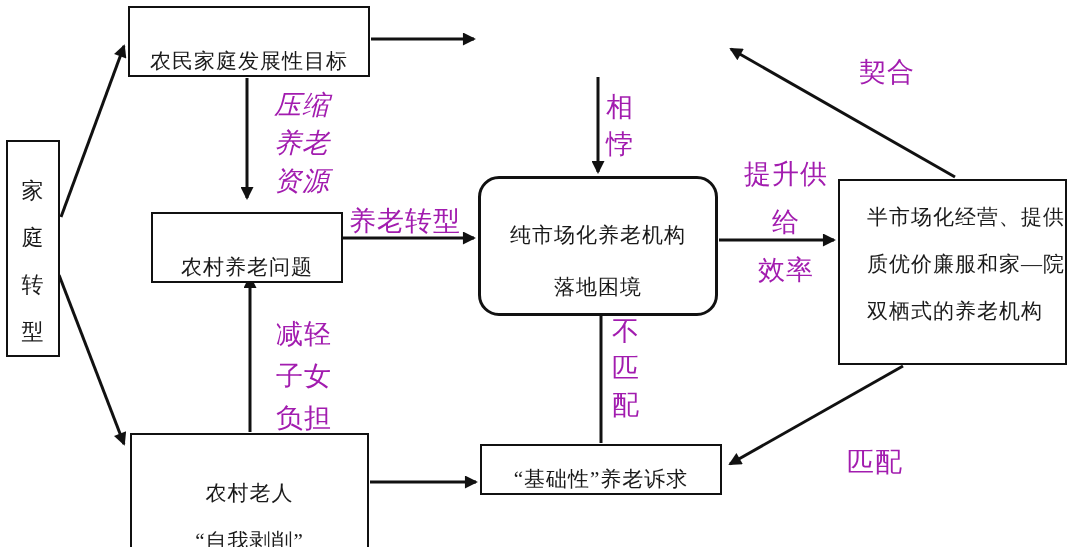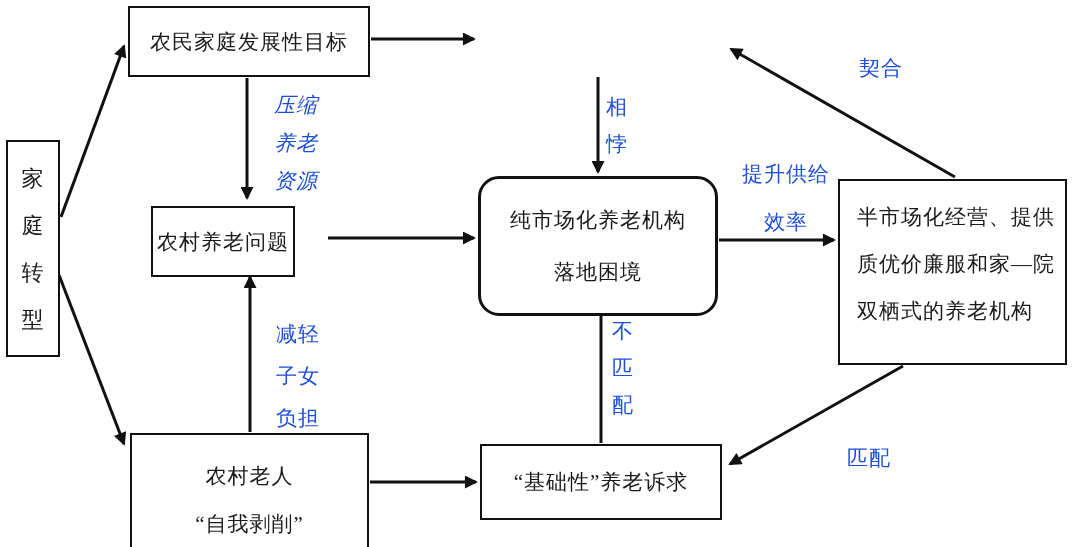--- a/index.html
+++ b/index.html
@@ -29,7 +29,7 @@
     border: 2px solid #111111;
     background: #ffffff;
     display: flex;
-    align-items: center;
+    align-items: flex-end;
     justify-content: center;
     font-size: 21px;
     color: #1a1a1a;

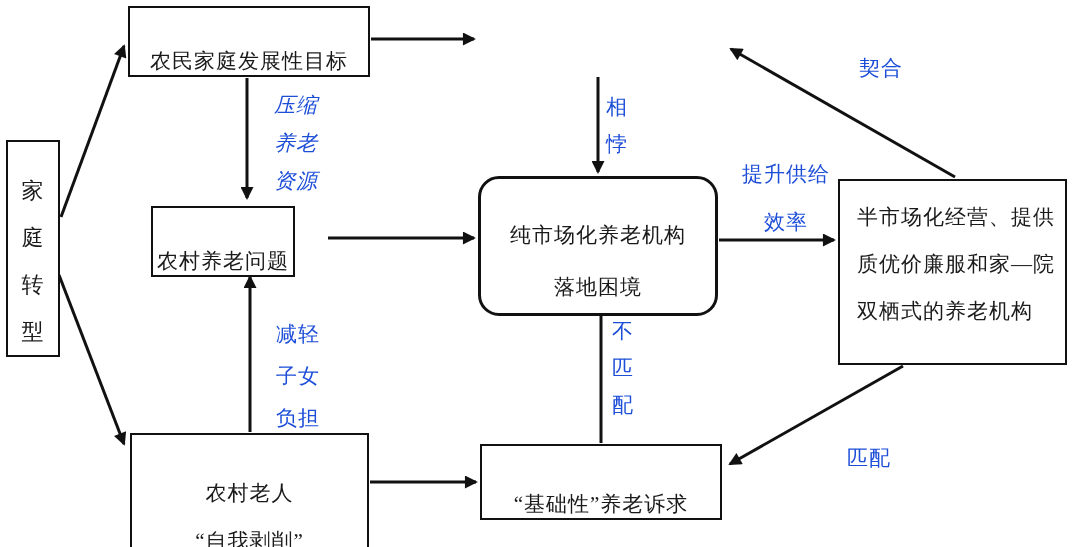--- a/index.html
+++ b/index.html
@@ -55,8 +55,8 @@
   .node-basic     { left: 480px; top: 444px; width: 242px; height: 76px; }
   .edge-label {
     position: absolute;
-    font-size: 21px;
-    color: #1d4ed8;
+    font-size: 27px;
+    color: #a21caf;
     white-space: pre-line;
     letter-spacing: 1px;
   }

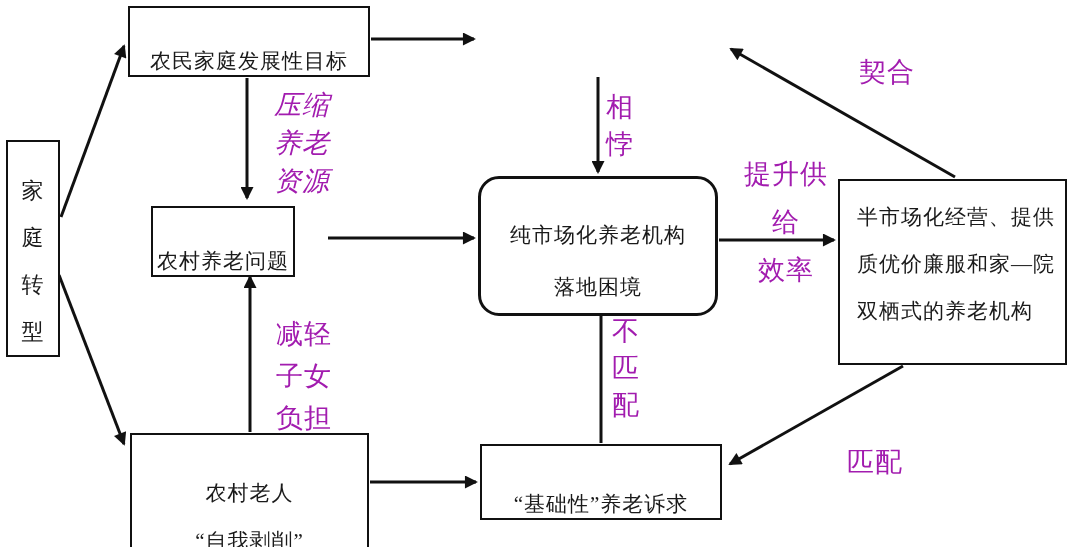--- a/index.html
+++ b/index.html
@@ -137,6 +137,7 @@
   <div class="edge-label lbl-contradict">相
 悖</div>
   <div class="edge-label lbl-fit">契合</div>
+  <div class="edge-label lbl-transform">养老转型</div>
   <div class="edge-label lbl-burden">减轻
 子女
 负担</div>

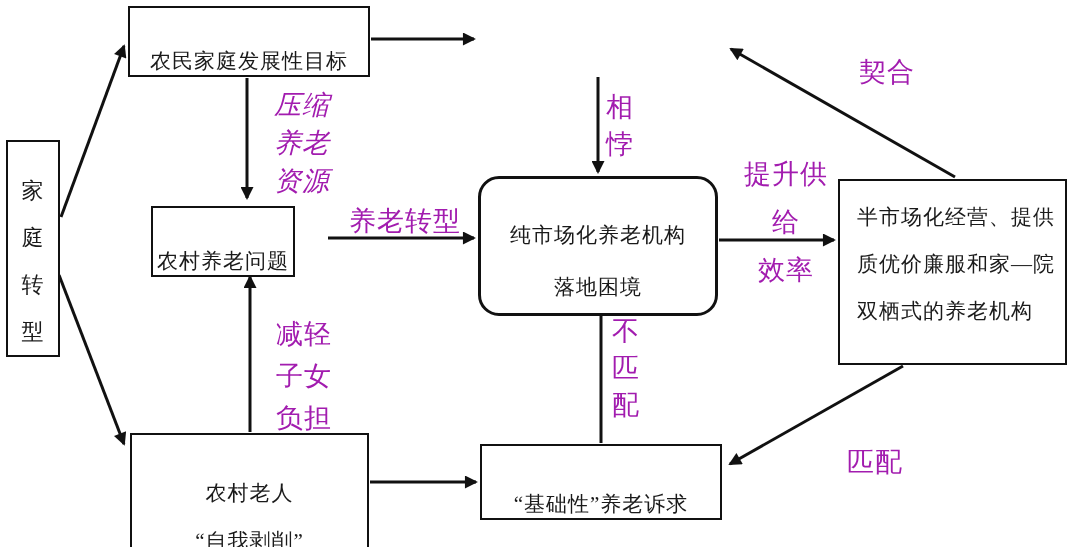--- a/index.html
+++ b/index.html
@@ -47,7 +47,7 @@
   .node-dilemma   { left: 478px; top: 176px; width: 240px; height: 140px; border-width: 3px; border-radius: 21px; }
   .node-dilemma .txt { line-height: 52px; }
   .node-semi      { left: 838px; top: 179px; width: 229px; height: 186px;
-                    align-items: flex-start; justify-content: flex-start;
+                    align-items: flex-start; justify-content: flex-end;
                     padding: 13px 0 0 17px; }
   .node-semi .txt { line-height: 47px; text-align: left; }
   .node-elders    { left: 130px; top: 433px; width: 239px; height: 134px; }

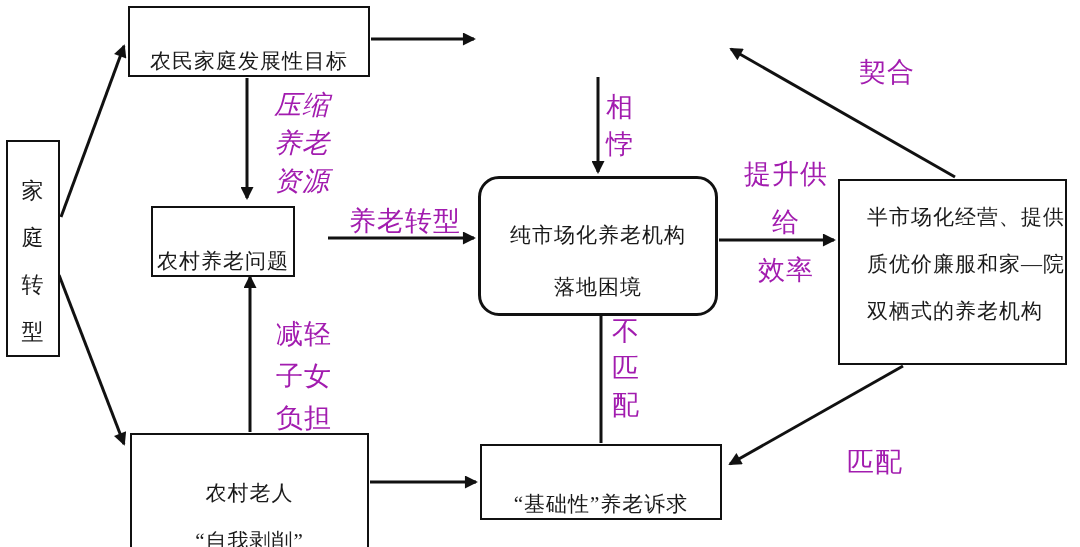--- a/index.html
+++ b/index.html
@@ -43,7 +43,7 @@
   .node-family .txt { line-height: 47px; font-size: 22px; }
   .node-goals     { left: 128px; top: 6px;   width: 242px; height: 71px; }
   .node-lowcost   { left: 478px; top: 5px;   width: 244px; height: 71px; }
-  .node-problem   { left: 151px; top: 206px; width: 144px; height: 71px; }
+  .node-problem   { left: 151px; top: 212px; width: 192px; height: 71px; }
   .node-dilemma   { left: 478px; top: 176px; width: 240px; height: 140px; border-width: 3px; border-radius: 21px; }
   .node-dilemma .txt { line-height: 52px; }
   .node-semi      { left: 838px; top: 179px; width: 229px; height: 186px;

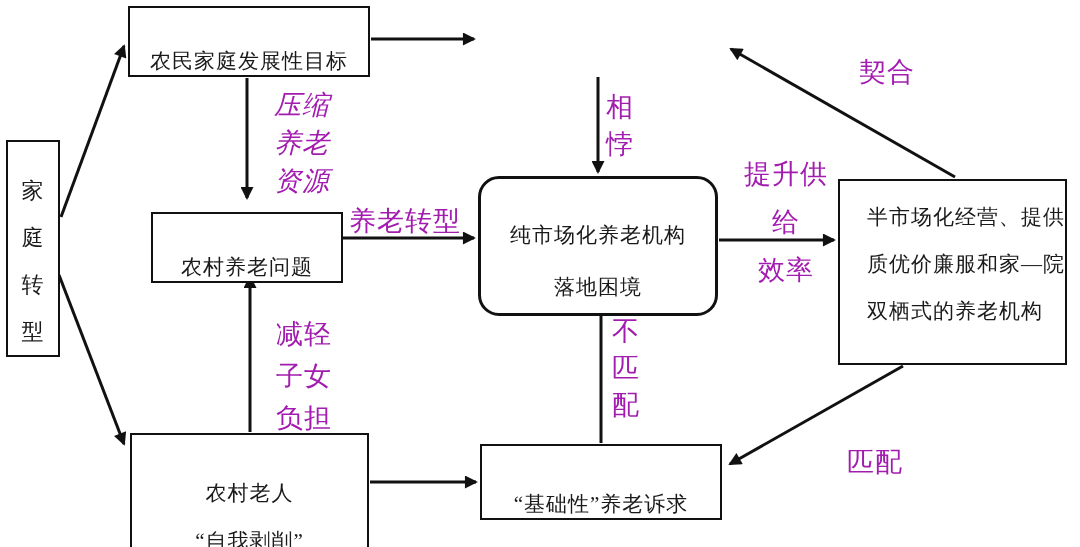--- a/index.html
+++ b/index.html
@@ -52,7 +52,7 @@
   .node-semi .txt { line-height: 47px; text-align: left; }
   .node-elders    { left: 130px; top: 433px; width: 239px; height: 134px; }
   .node-elders .txt { line-height: 48px; }
-  .node-basic     { left: 480px; top: 444px; width: 242px; height: 76px; }
+  .node-basic     { left: 480px; top: 444px; width: 242px; height: 51px; }
   .edge-label {
     position: absolute;
     font-size: 27px;

